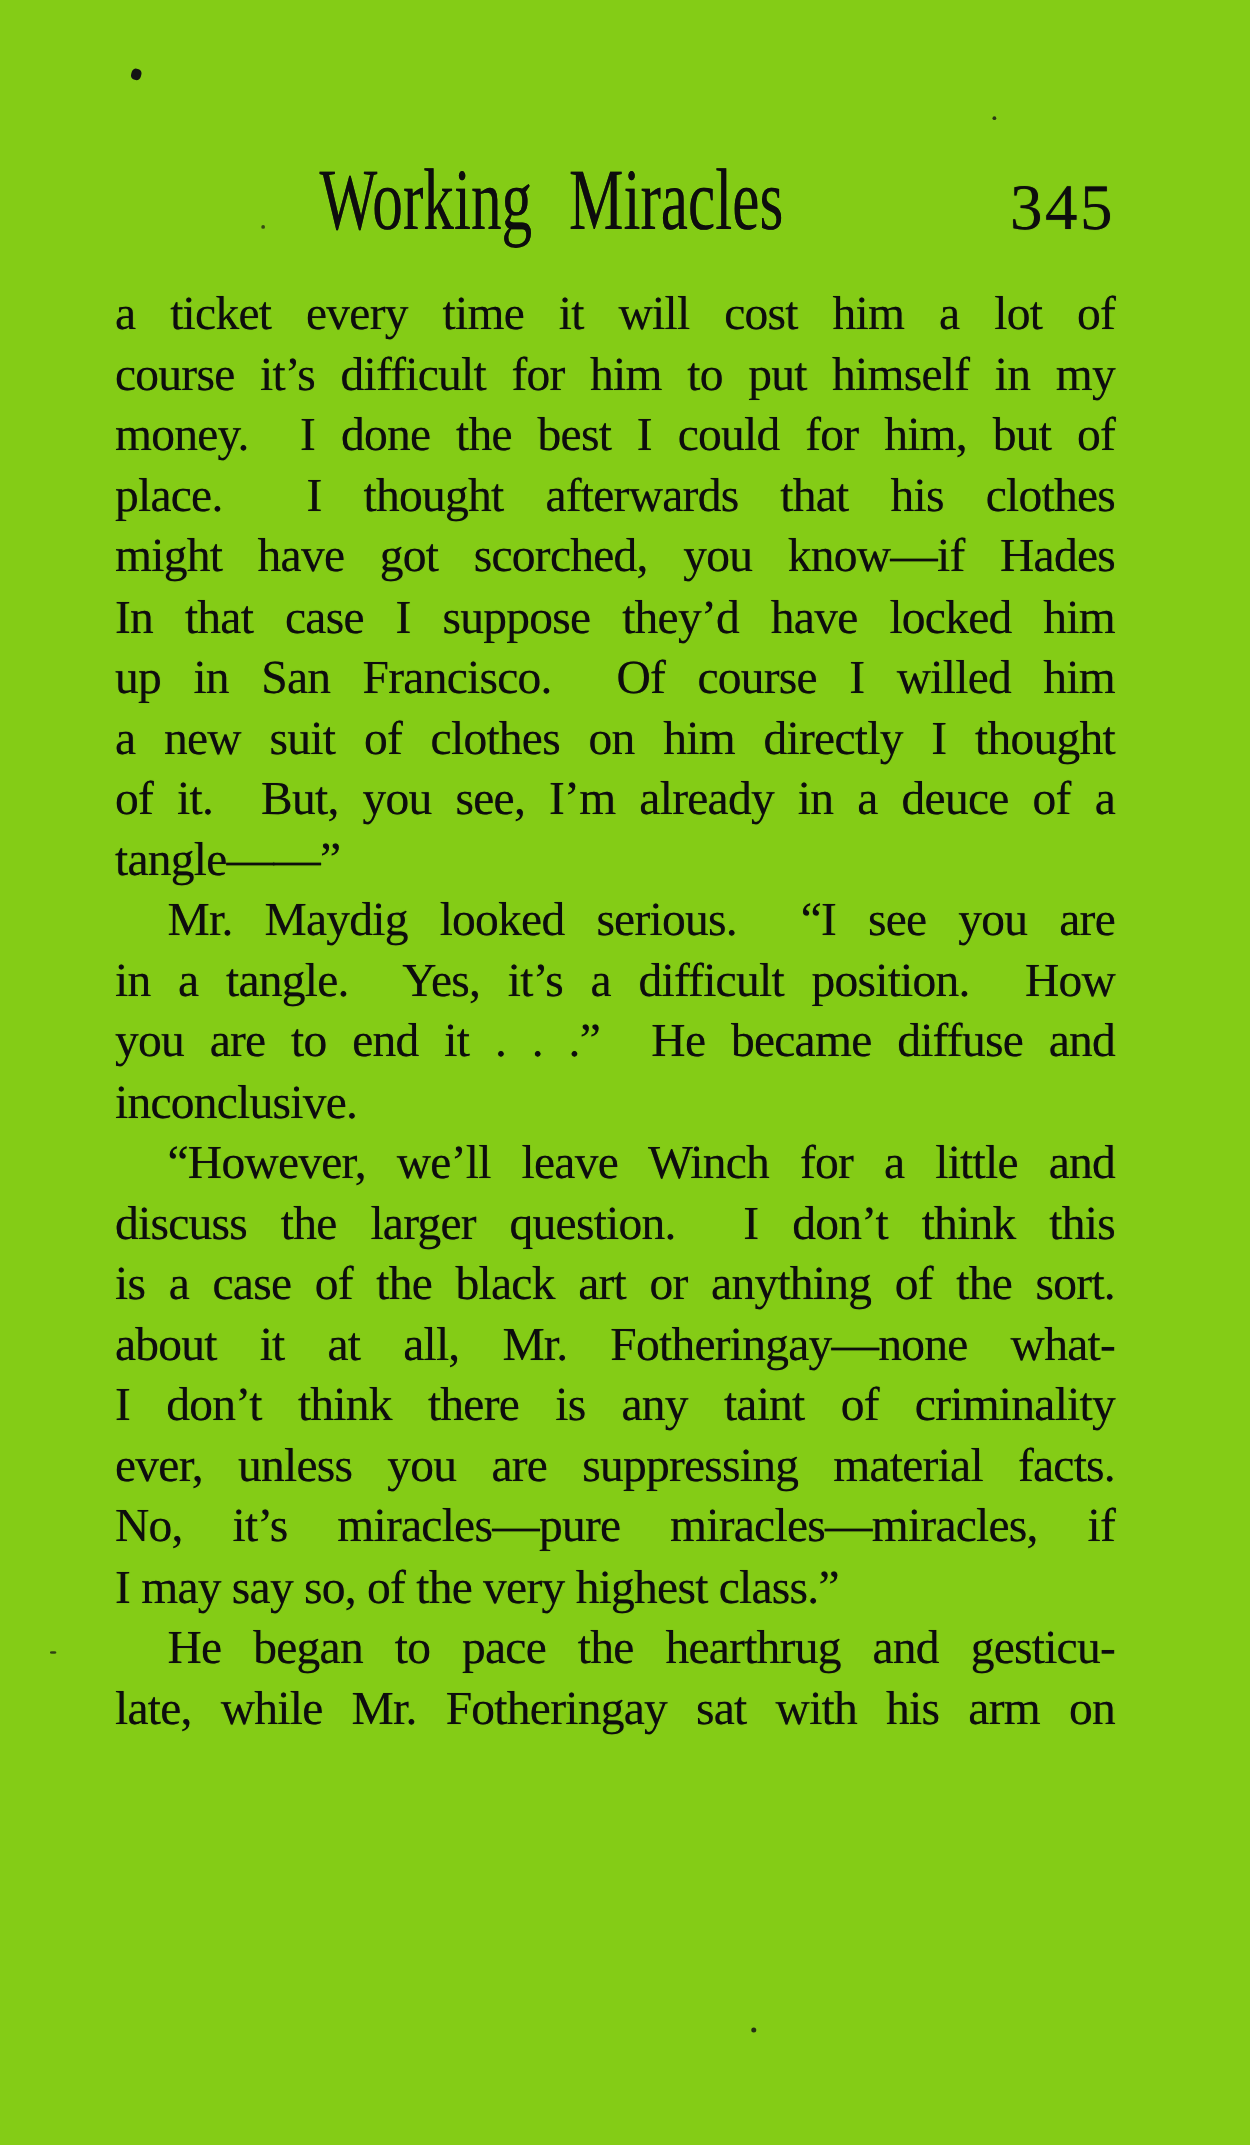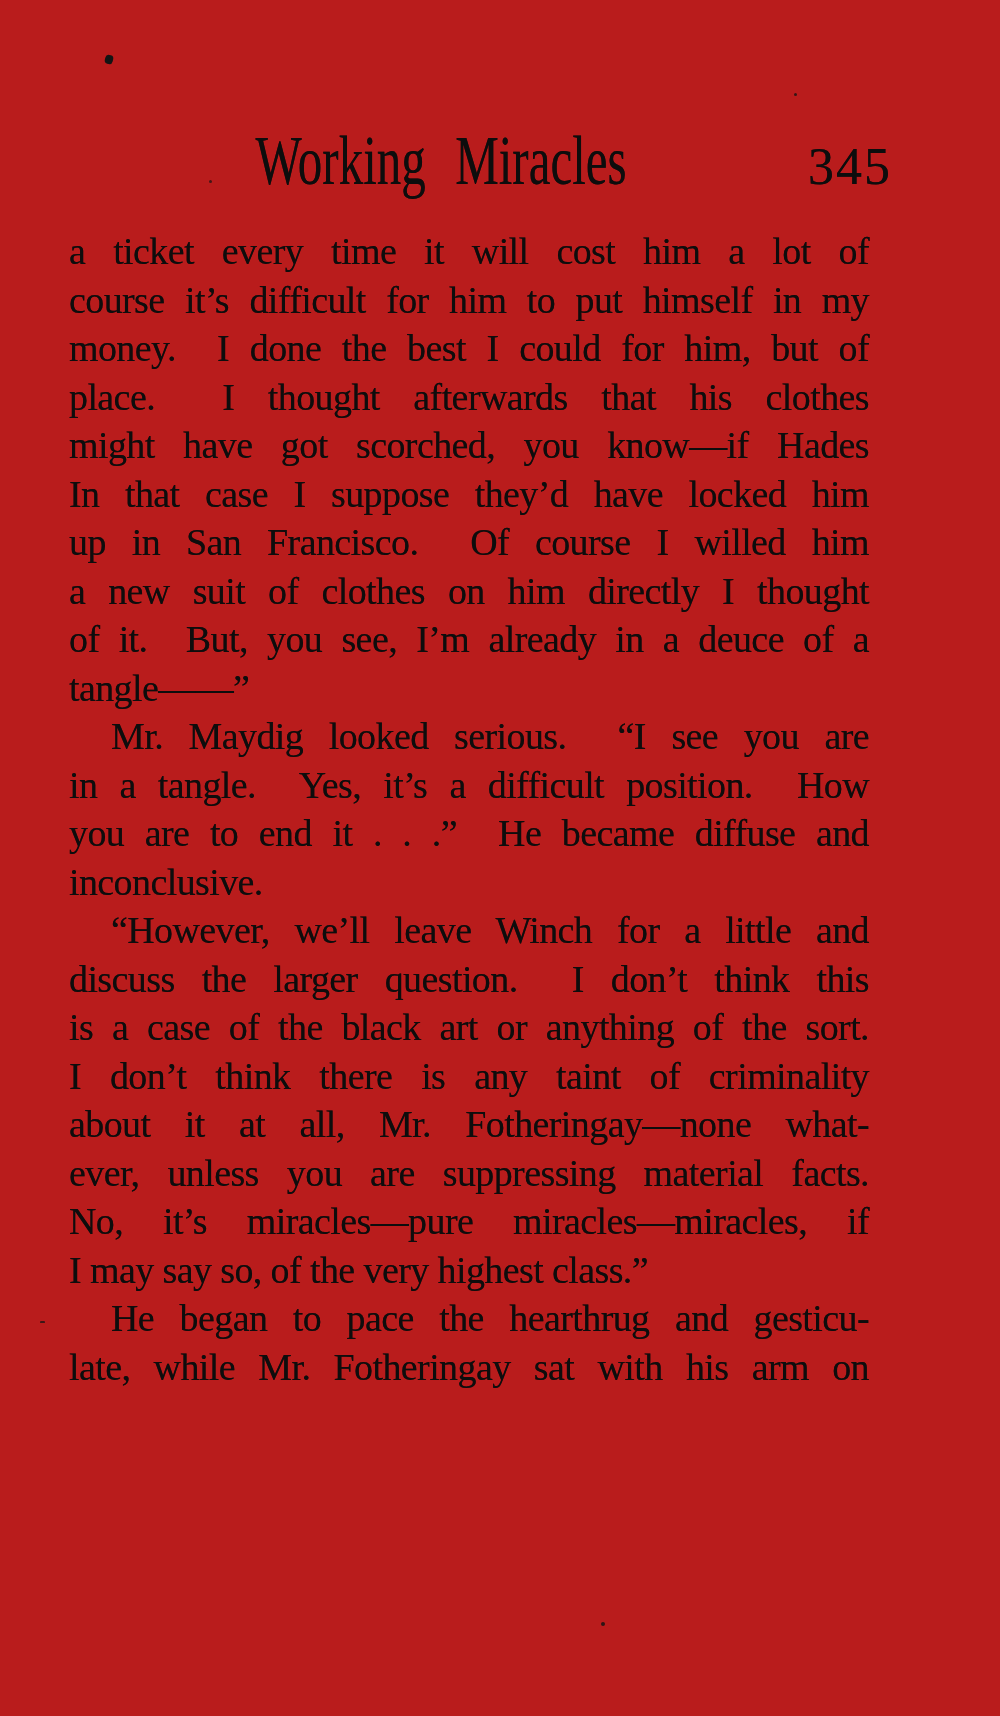--- a/index.html
+++ b/index.html
@@ -13,7 +13,7 @@
   }
   .page {
     position:absolute; inset:0;
-    background:#b91c1c;
+    background:#84cc16;
   }
   
   .header-title-wrap {

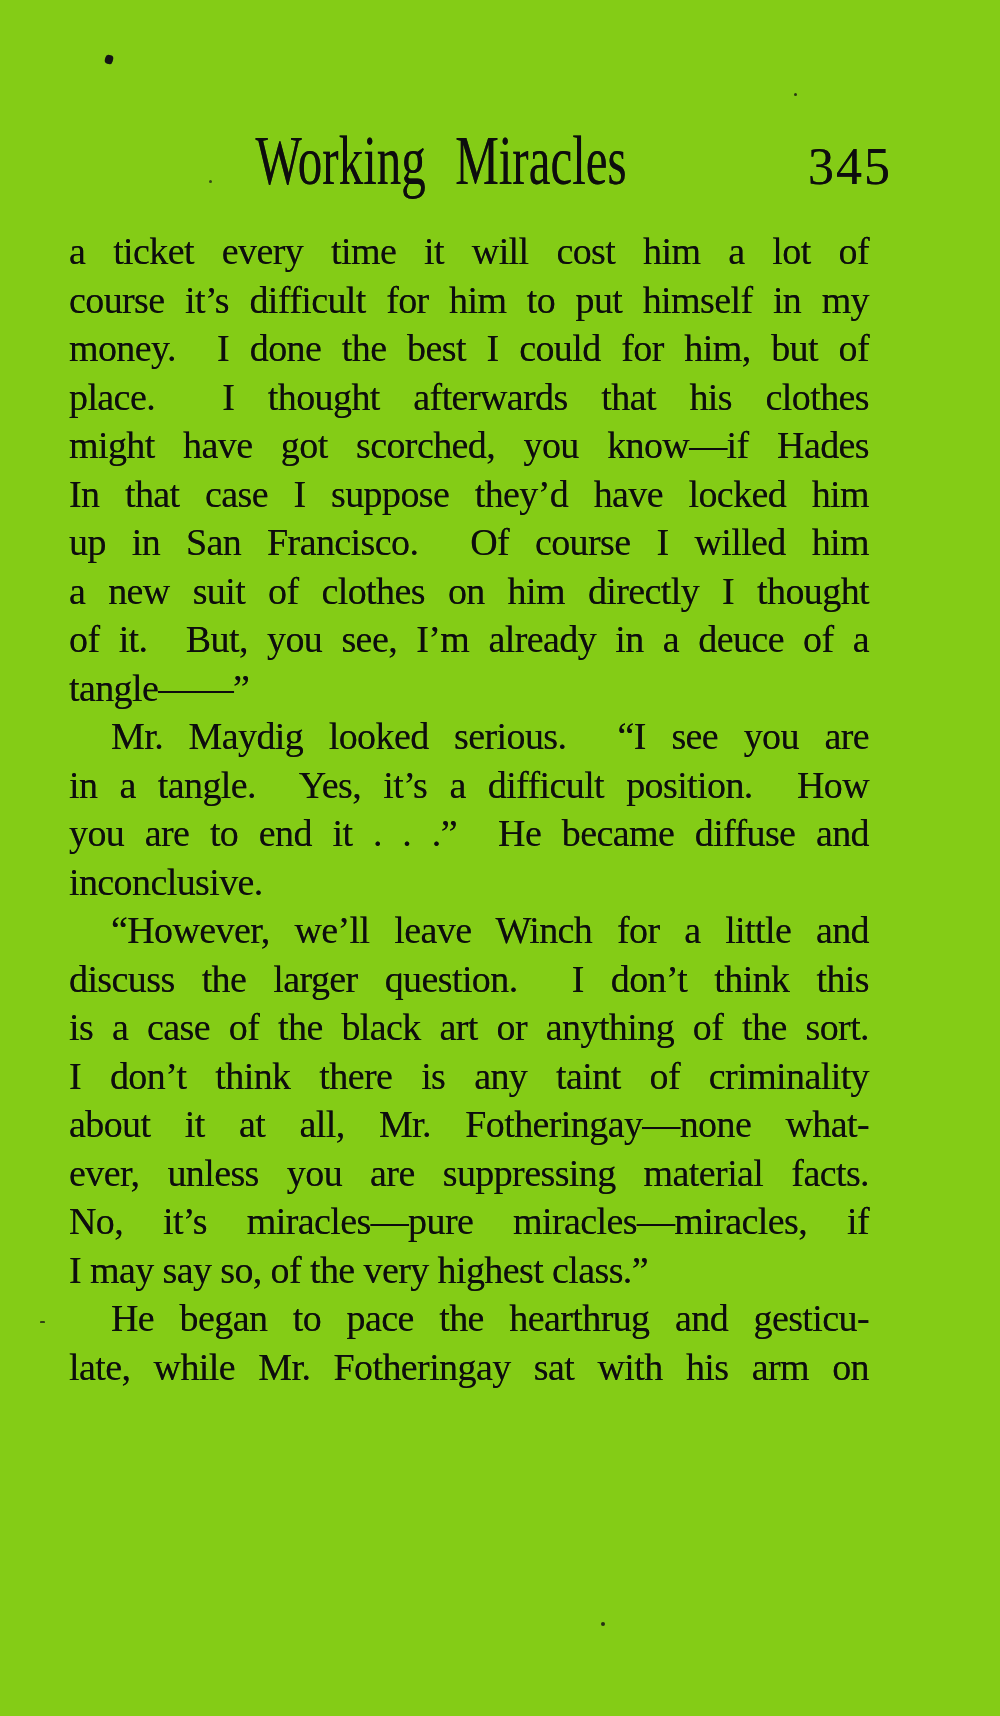--- a/index.html
+++ b/index.html
@@ -37,7 +37,7 @@
   }
   
   .body-text {
-    position:absolute; left:69px; top:227px; width:800px;
+    position:absolute; left:92px; top:227px; width:800px;
     font-size:38px; line-height:48.5px;
     letter-spacing:-0.6px;
     text-shadow:0 0 0.55px rgba(10,10,10,0.65);

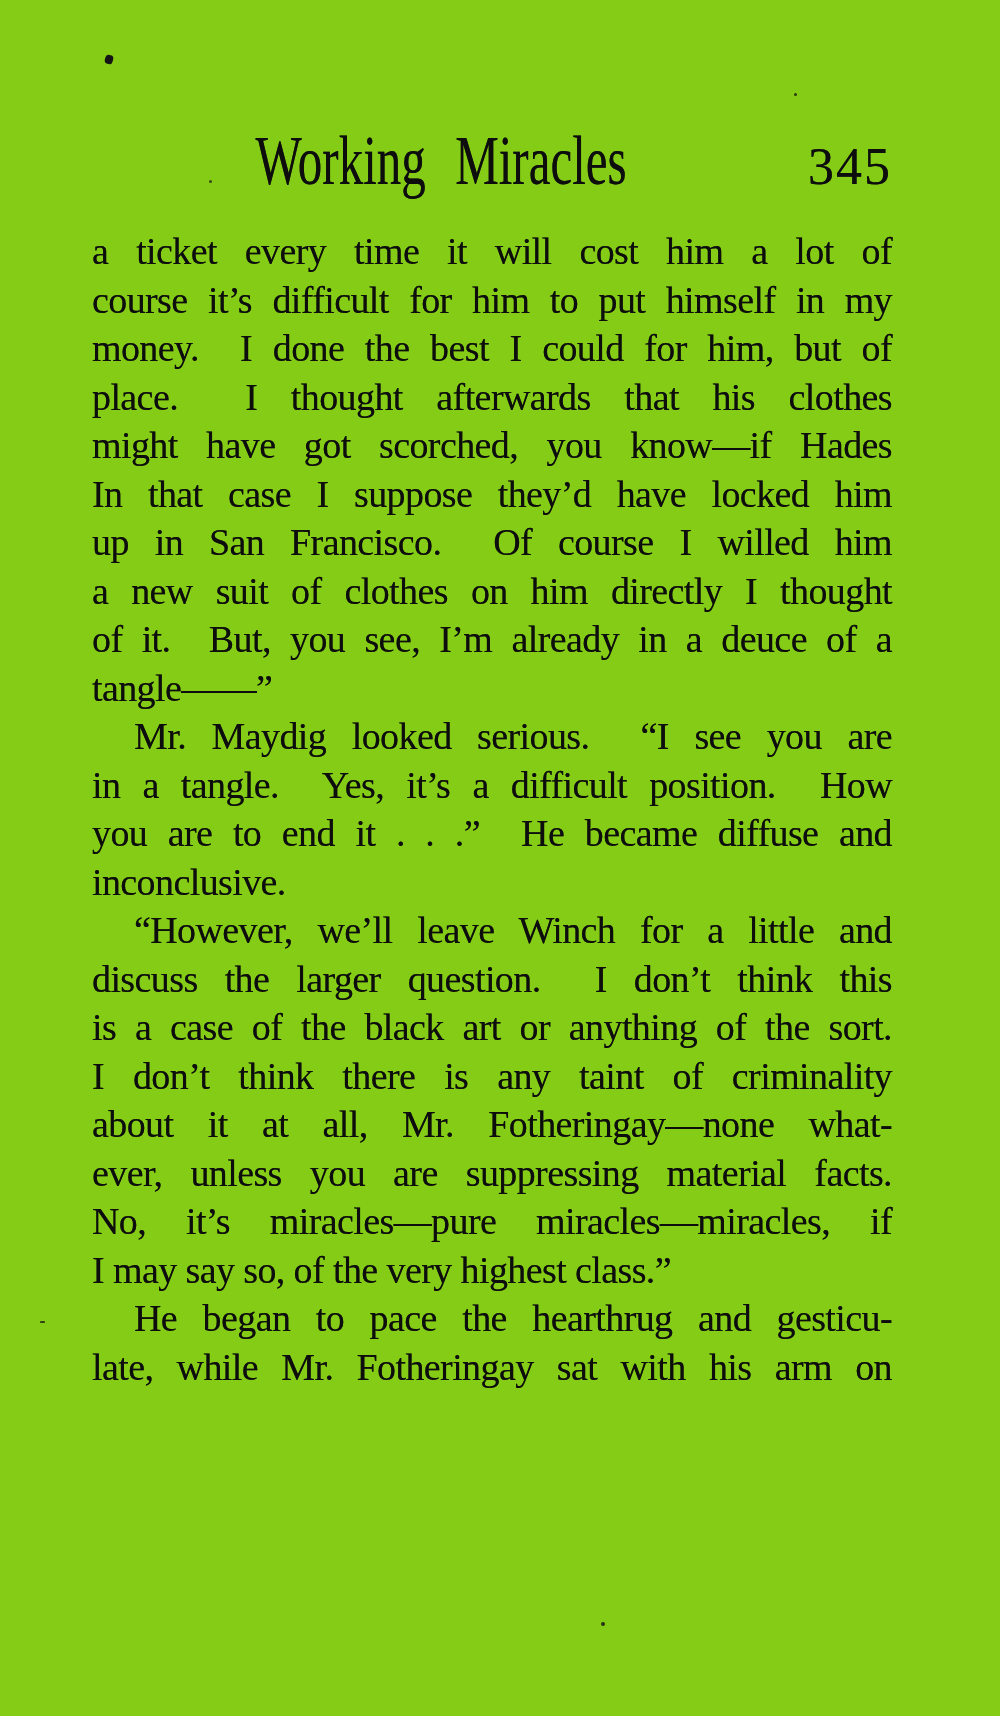--- a/index.html
+++ b/index.html
@@ -96,8 +96,8 @@
       <div class="ln ind">“However, we’ll leave Winch for a little and</div>
       <div class="ln">discuss the larger question.&nbsp; I don’t think this</div>
       <div class="ln">is a case of the black art or anything of the sort.</div>
+      <div class="ln">about it at all, Mr. Fotheringay—none what-</div>
       <div class="ln">I don’t think there is any taint of criminality</div>
-      <div class="ln">about it at all, Mr. Fotheringay—none what-</div>
       <div class="ln">ever, unless you are suppressing material facts.</div>
       <div class="ln">No, it’s miracles—pure miracles—miracles, if</div>
       <div class="ln end">I may say so, of the very highest class.”</div>

